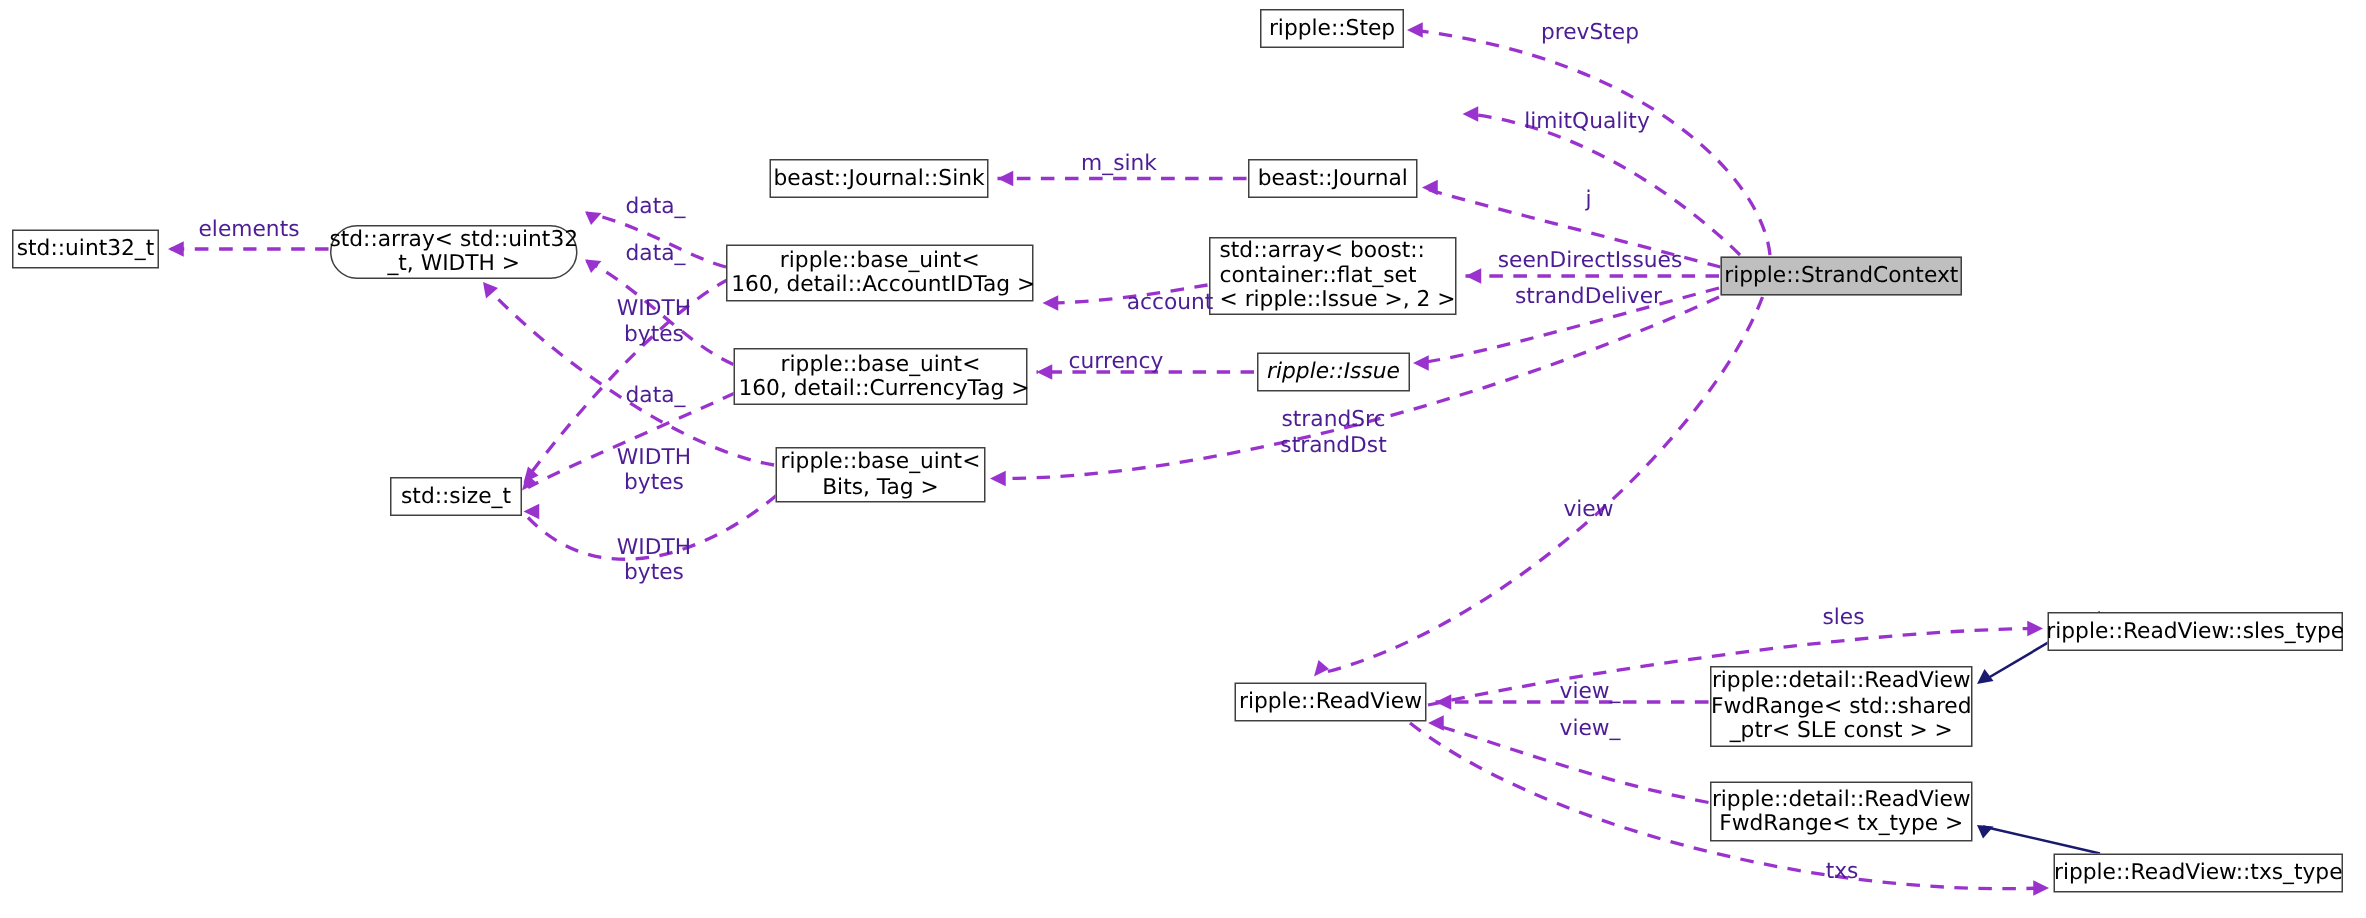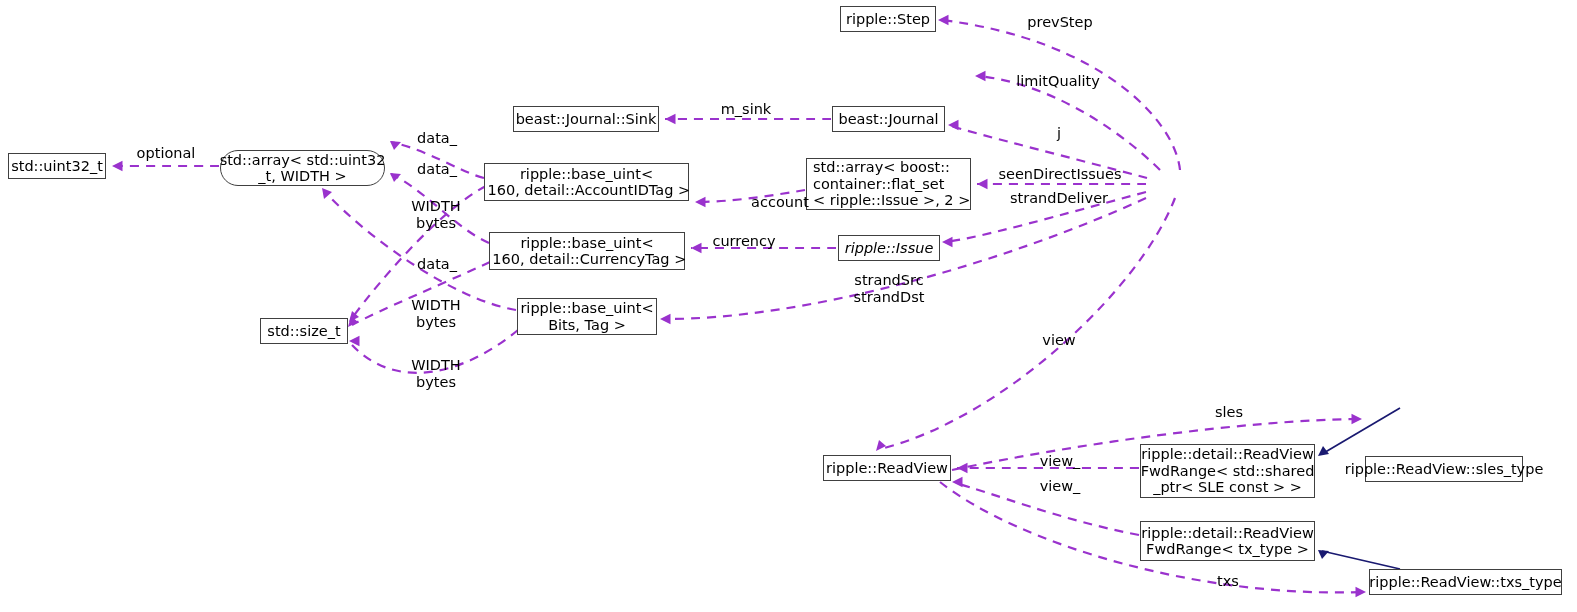--- a/index.html
+++ b/index.html
@@ -47,7 +47,7 @@
   }
   .edge-label {
     position: absolute;
-    color: #000000;
+    color: #4c1d95;
     font-size: 14.5px;
     line-height: 16.5px;
     white-space: pre;

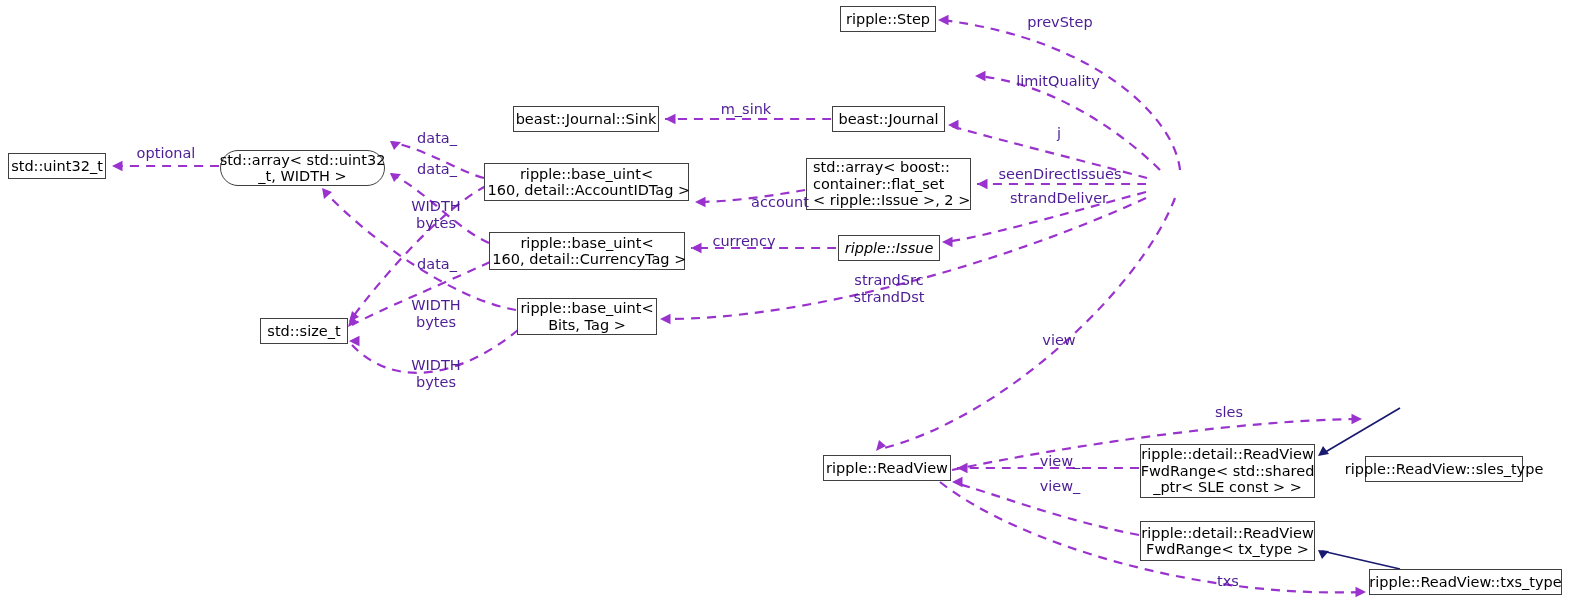--- a/index.html
+++ b/index.html
@@ -178,7 +178,7 @@
 FwdRange&lt; tx_type &gt;</div>
     <div class="node" style="left: 1365px; top: 408px; width: 158px; height: 26px; margin-top: 48px;">ripple::ReadView::sles_type</div>
     <div class="node" style="left: 1369px; top: 569px; width: 193px; height: 26px;">ripple::ReadView::txs_type</div>
-    <div class="edge-label" style="left: 166px; top: 145px;">optional</div>
+    <div class="edge-label" style="left: 166px; top: 145px;">elements</div>
     <div class="edge-label" style="left: 437px; top: 130px;">data_</div>
     <div class="edge-label" style="left: 437px; top: 161px;">data_</div>
     <div class="edge-label" style="left: 436px; top: 198px;">WIDTH

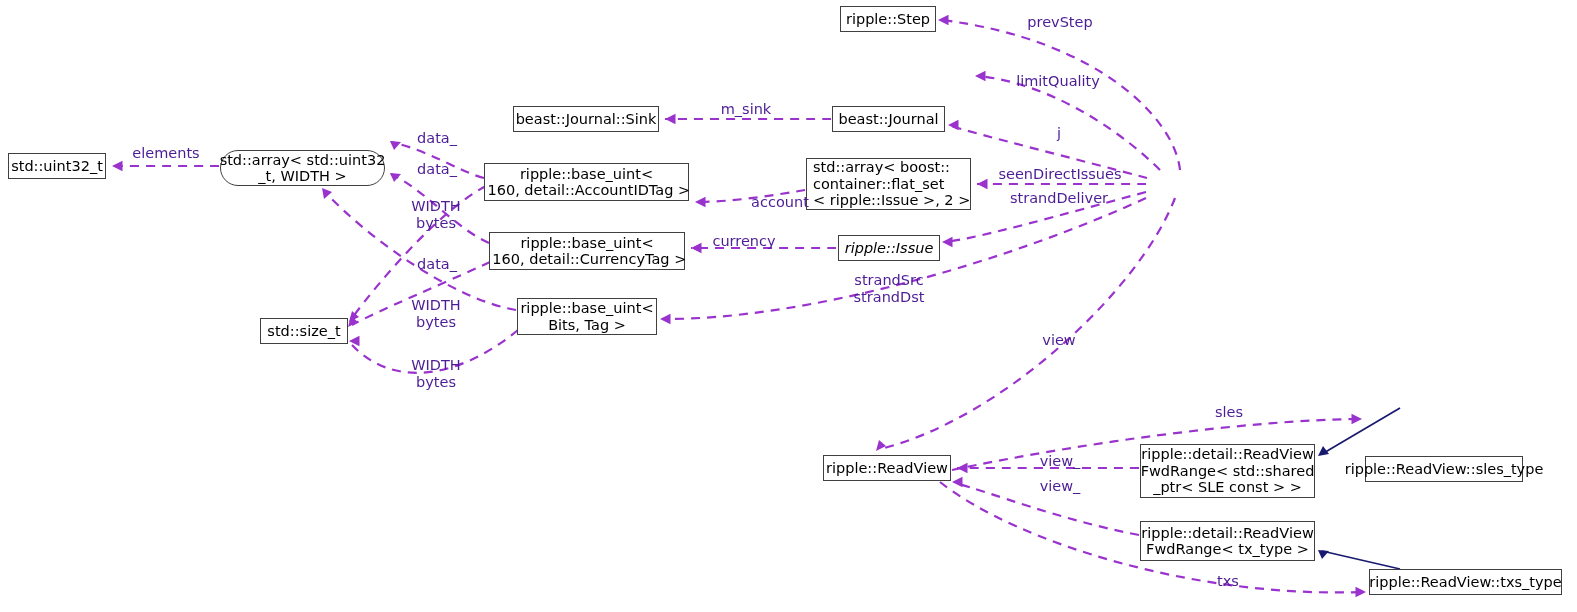--- a/index.html
+++ b/index.html
@@ -170,6 +170,7 @@
 container::flat_set
 &lt; ripple::Issue &gt;, 2 &gt;</div>
     <div class="node" style="left: 838px; top: 235px; width: 102px; height: 26px; font-style: italic;">ripple::Issue</div>
+    <div class="node highlight" style="left: 1147px; top: 171px; width: 161px; height: 26px;">ripple::StrandContext</div>
     <div class="node" style="left: 823px; top: 455px; width: 128px; height: 26px;">ripple::ReadView</div>
     <div class="node" style="left: 1140px; top: 444px; width: 175px; height: 54px;">ripple::detail::ReadView
 FwdRange&lt; std::shared

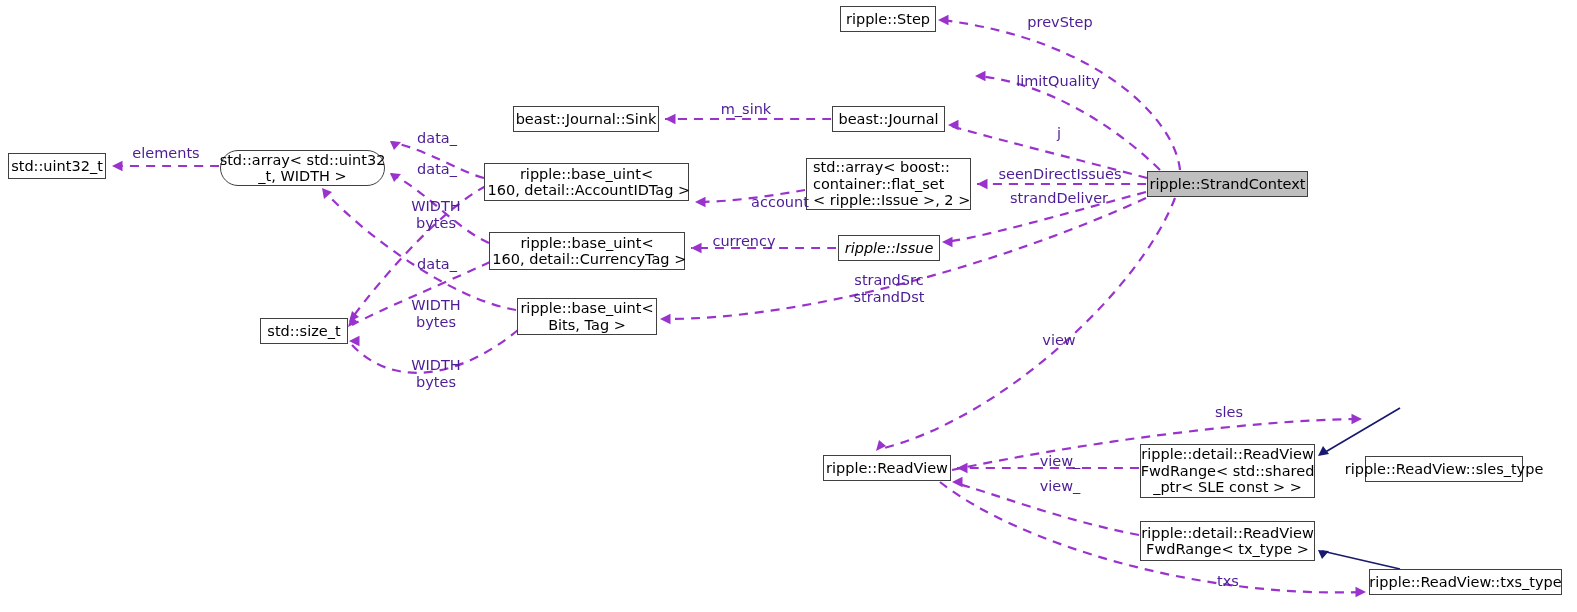--- a/index.html
+++ b/index.html
@@ -177,7 +177,7 @@
 _ptr&lt; SLE const &gt; &gt;</div>
     <div class="node" style="left: 1140px; top: 521px; width: 175px; height: 40px;">ripple::detail::ReadView
 FwdRange&lt; tx_type &gt;</div>
-    <div class="node" style="left: 1365px; top: 408px; width: 158px; height: 26px; margin-top: 48px;">ripple::ReadView::sles_type</div>
+    <div class="node" style="left: 1365px; top: 408px; width: 197px; height: 26px;">ripple::ReadView::sles_type</div>
     <div class="node" style="left: 1369px; top: 569px; width: 193px; height: 26px;">ripple::ReadView::txs_type</div>
     <div class="edge-label" style="left: 166px; top: 145px;">elements</div>
     <div class="edge-label" style="left: 437px; top: 130px;">data_</div>

